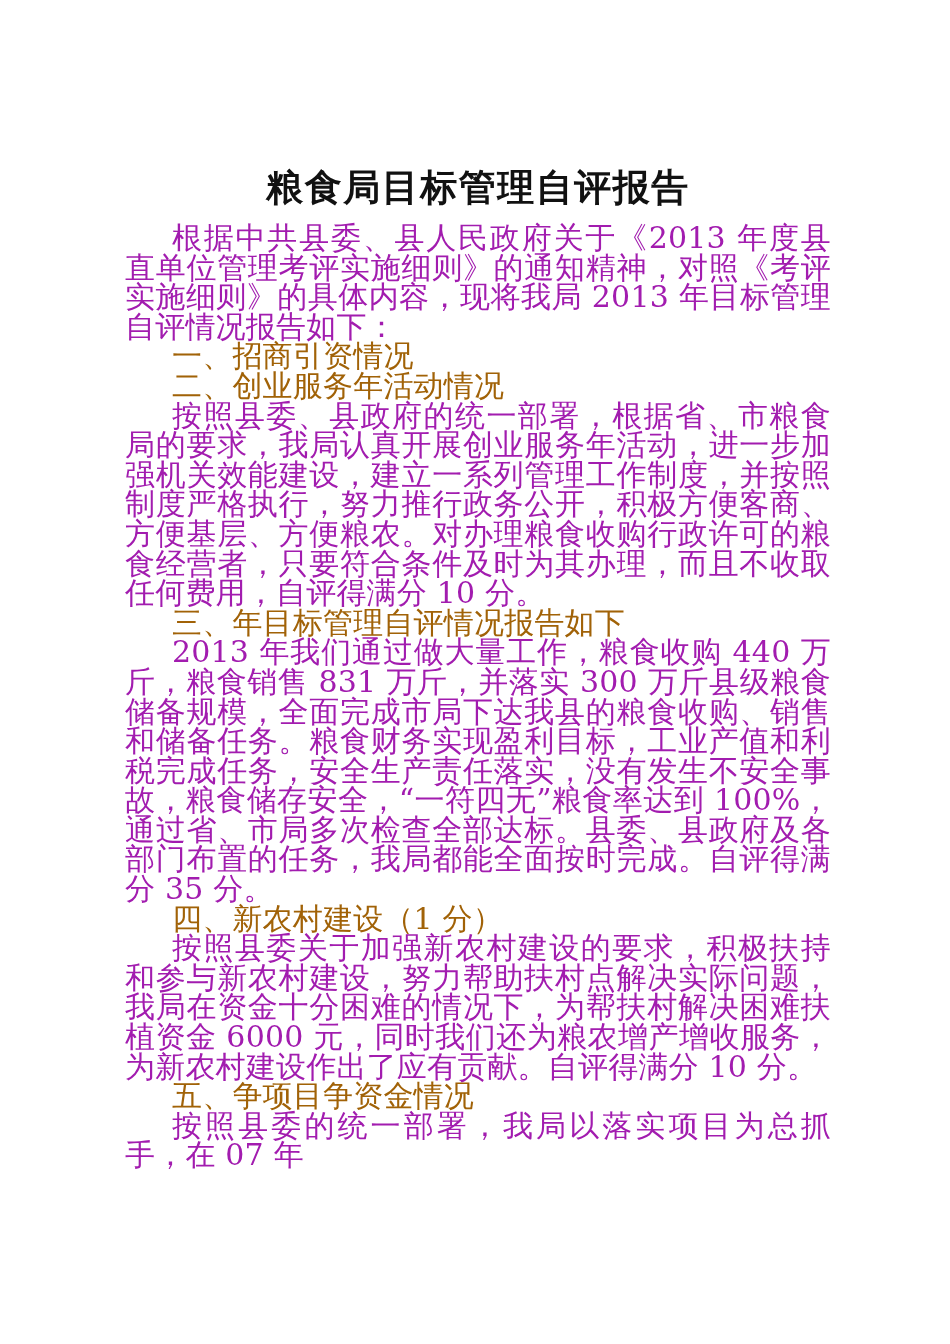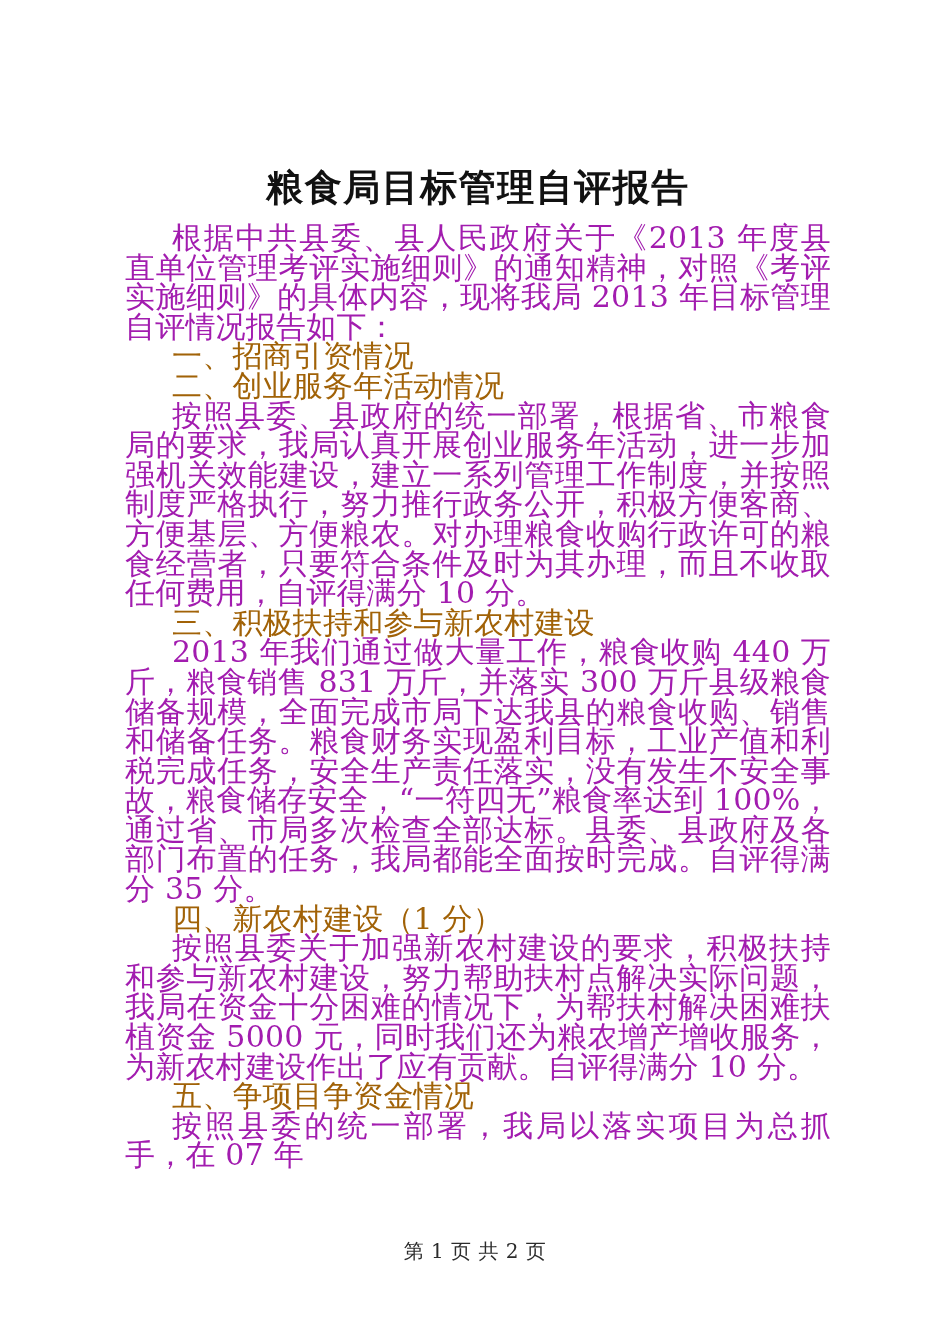--- a/index.html
+++ b/index.html
@@ -76,7 +76,7 @@
         <p class="heading">一、招商引资情况</p>
         <p class="heading">二、创业服务年活动情况</p>
         <p class="para">按照县委、县政府的统一部署，根据省、市粮食局的要求，我局认真开展创业服务年活动，进一步加强机关效能建设，建立一系列管理工作制度，并按照制度严格执行，努力推行政务公开，积极方便客商、方便基层、方便粮农。对办理粮食收购行政许可的粮食经营者，只要符合条件及时为其办理，而且不收取任何费用，自评得满分 10 分。</p>
-        <p class="heading">三、积极扶持和参与新农村建设</p>
+        <p class="heading">三、年目标管理自评情况报告如下</p>
         <p class="para">2013 年我们通过做大量工作，粮食收购 440 万斤，粮食销售 831 万斤，并落实 300 万斤县级粮食储备规模，全面完成市局下达我县的粮食收购、销售和储备任务。粮食财务实现盈利目标，工业产值和利税完成任务，安全生产责任落实，没有发生不安全事故，粮食储存安全，“一符四无”粮食率达到 100%，通过省、市局多次检查全部达标。县委、县政府及各部门布置的任务，我局都能全面按时完成。自评得满分 35 分。</p>
         <p class="heading">四、新农村建设（1 分）</p>
         <p class="para">按照县委关于加强新农村建设的要求，积极扶持和参与新农村建设，努力帮助扶村点解决实际问题，我局在资金十分困难的情况下，为帮扶村解决困难扶植资金 5000 元，同时我们还为粮农增产增收服务，为新农村建设作出了应有贡献。自评得满分 10 分。</p>

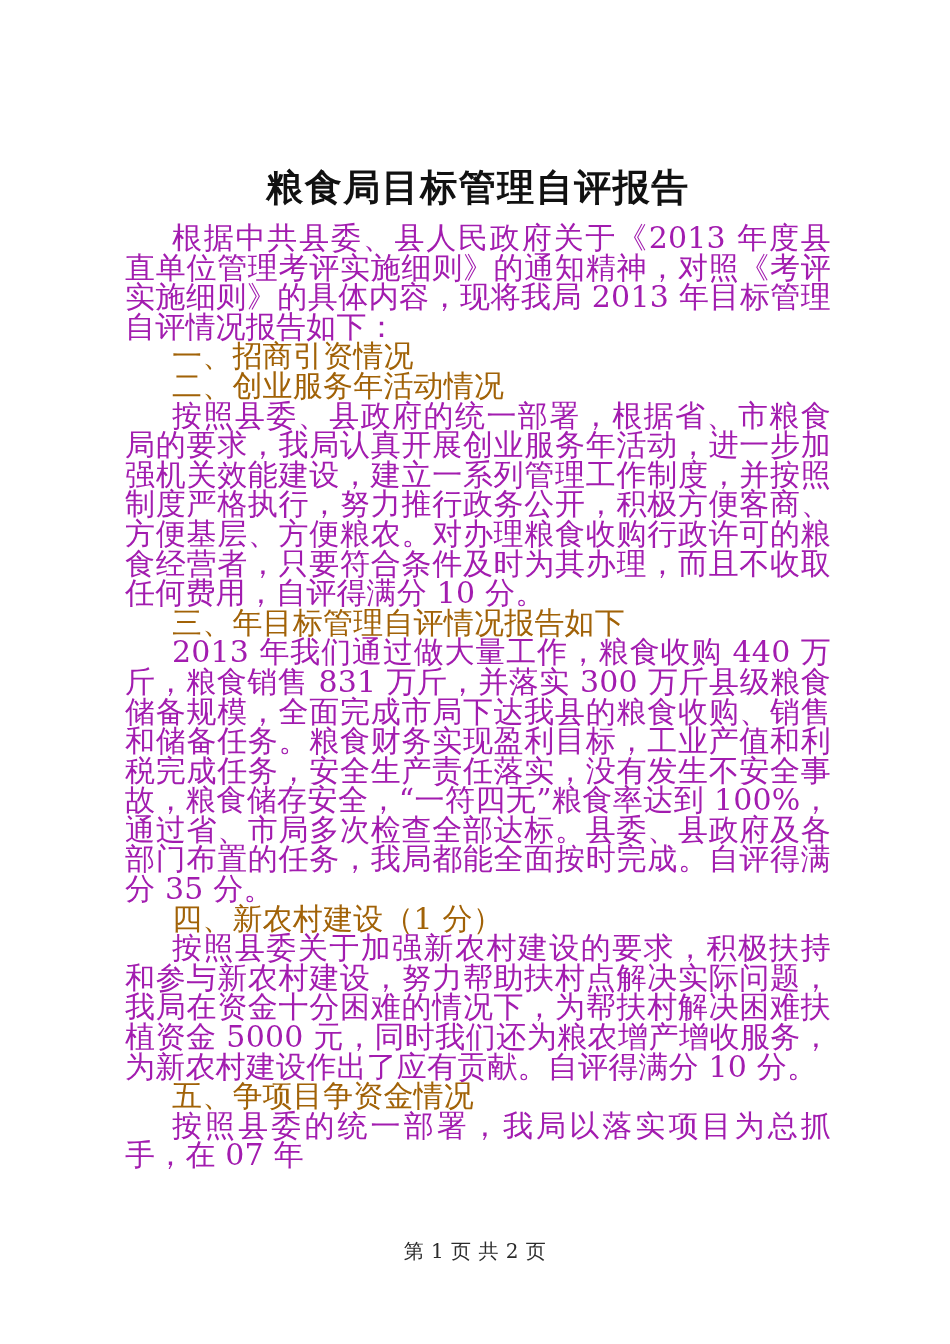--- a/index.html
+++ b/index.html
@@ -79,7 +79,7 @@
         <p class="heading">三、年目标管理自评情况报告如下</p>
         <p class="para">2013 年我们通过做大量工作，粮食收购 440 万斤，粮食销售 831 万斤，并落实 300 万斤县级粮食储备规模，全面完成市局下达我县的粮食收购、销售和储备任务。粮食财务实现盈利目标，工业产值和利税完成任务，安全生产责任落实，没有发生不安全事故，粮食储存安全，“一符四无”粮食率达到 100%，通过省、市局多次检查全部达标。县委、县政府及各部门布置的任务，我局都能全面按时完成。自评得满分 35 分。</p>
         <p class="heading">四、新农村建设（1 分）</p>
-        <p class="para">按照县委关于加强新农村建设的要求，积极扶持和参与新农村建设，努力帮助扶村点解决实际问题，我局在资金十分困难的情况下，为帮扶村解决困难扶植资金 5000 元，同时我们还为粮农增产增收服务，为新农村建设作出了应有贡献。自评得满分 10 分。</p>
+        <p class="para">按照县委关于加强新农村建设的要求，积极扶持和参与新农村建设，努力帮助扶村点解决实际问题，我局在资金十分困难的情况下，为帮扶村解决困难扶植资金 6000 元，同时我们还为粮农增产增收服务，为新农村建设作出了应有贡献。自评得满分 10 分。</p>
         <p class="heading">五、争项目争资金情况</p>
         <p class="para">按照县委的统一部署，我局以落实项目为总抓手，在 07 年</p>
       </div>

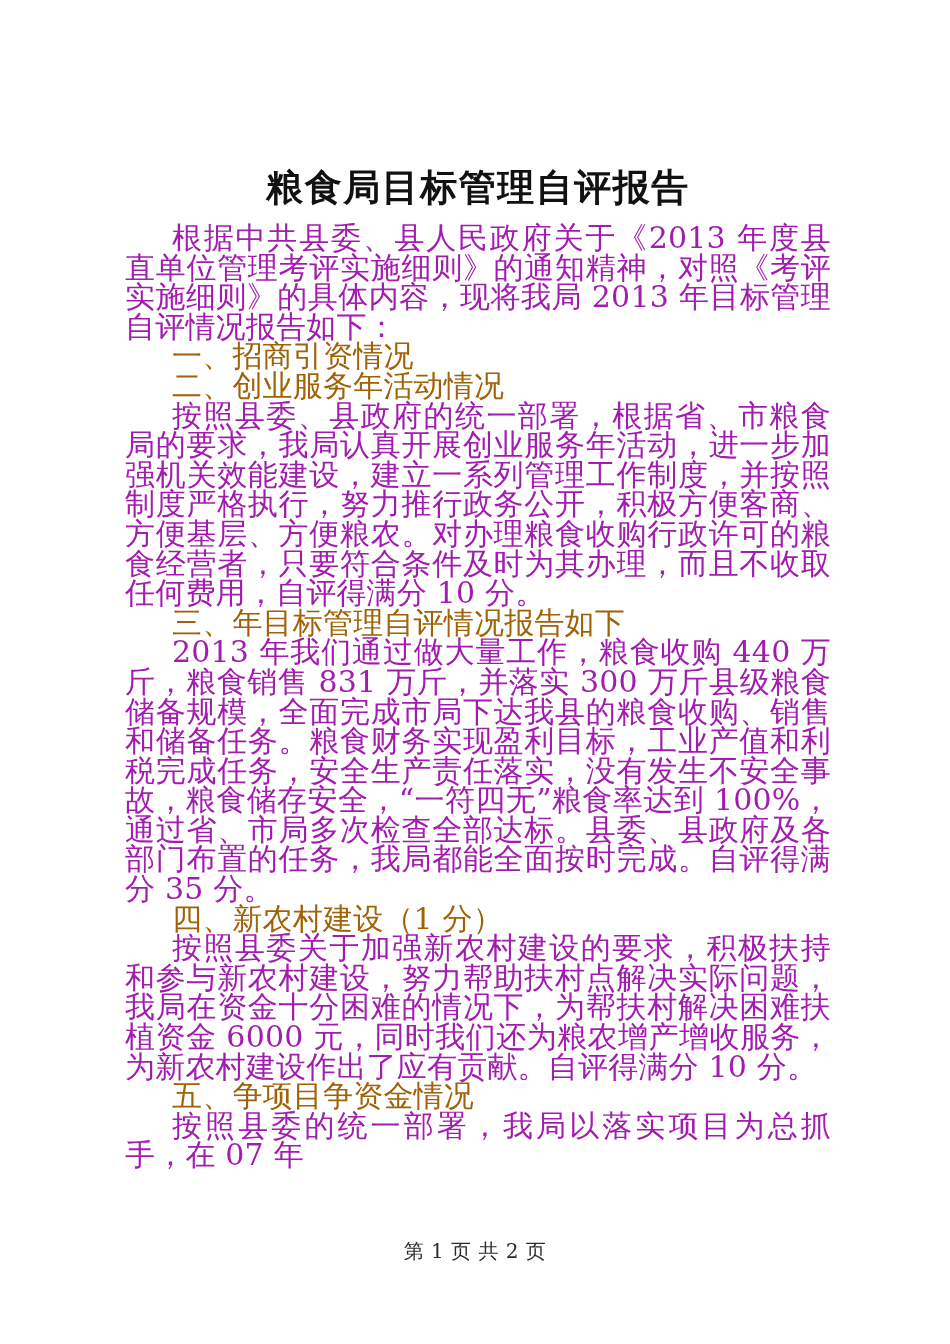--- a/index.html
+++ b/index.html
@@ -85,9 +85,6 @@
       </div>
   </div>
 
-  <div class="footer">
-    <span>第 1 页  共 2 页</span>
-  </div>
 
 </div>
 

